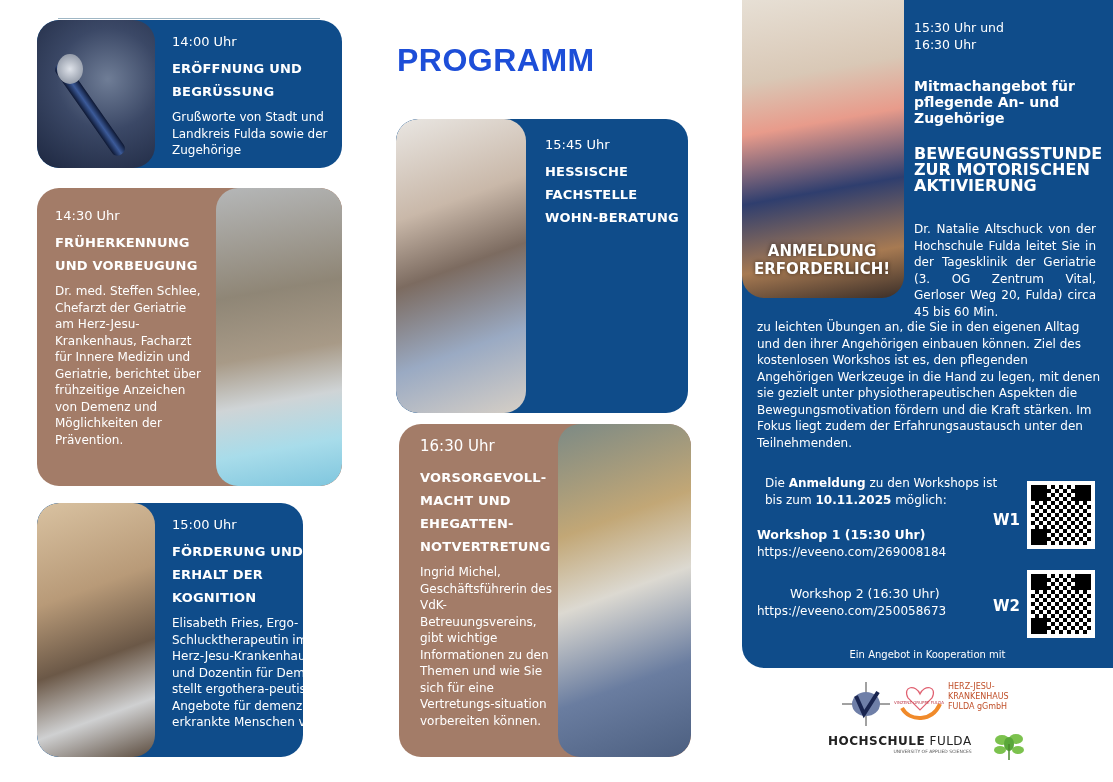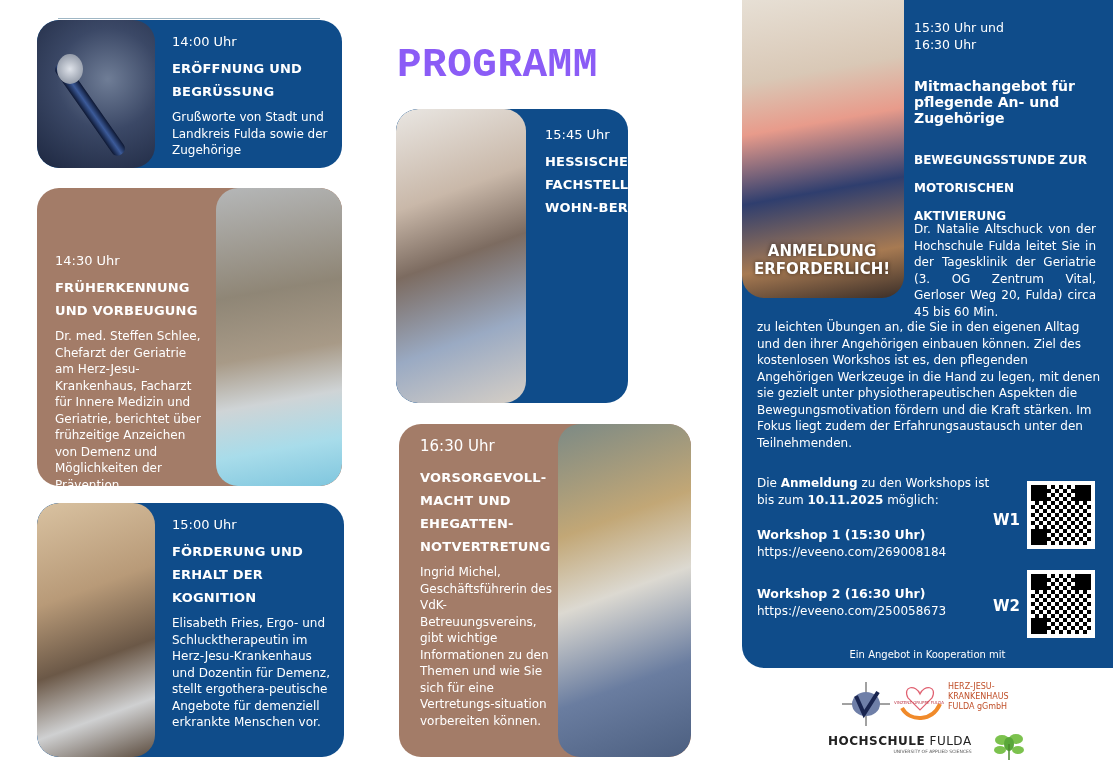--- a/index.html
+++ b/index.html
@@ -18,7 +18,7 @@
   .title { font-weight: bold; font-size: 13px; line-height: 23px; margin-bottom: 6px; letter-spacing: 0.2px; }
   .body { font-size: 12px; line-height: 16.5px; }
 
-  .prog-title { position: absolute; left: 397px; top: 42px; font-family: Liberation Mono, monospace; font-weight: bold; font-size: 41px; color: #8b5cf6; letter-spacing: 0.5px; }
+  .prog-title { position: absolute; left: 397px; top: 42px; font-family: Liberation Sans, sans-serif; font-weight: bold; font-size: 32px; color: #1d4ed8; letter-spacing: 0.5px; }
 
   
   .ph-mic { background: radial-gradient(circle at 60% 40%, #6f7d96 0%, #3b4866 45%, #1d2740 100%); }

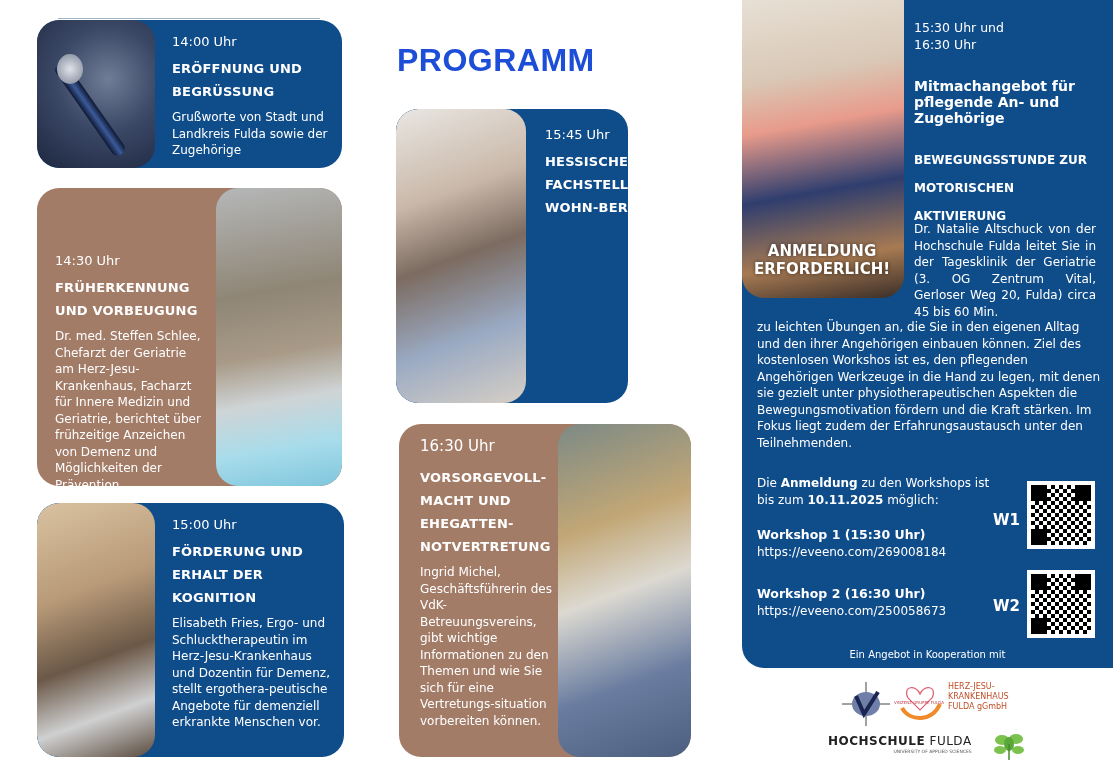--- a/index.html
+++ b/index.html
@@ -85,7 +85,7 @@
   </div>
 </div>
 
-<div class="card blue" style="left:396px;top:109px;width:232px;height:294px;">
+<div class="card blue" style="left:396px;top:119px;width:292px;height:294px;">
   <div class="photo ph-care" style="left:0;top:0;width:130px;height:294px;"></div>
   <div class="txt" style="left:149px;top:18px;width:140px;">
     <div class="time">15:45 Uhr</div>

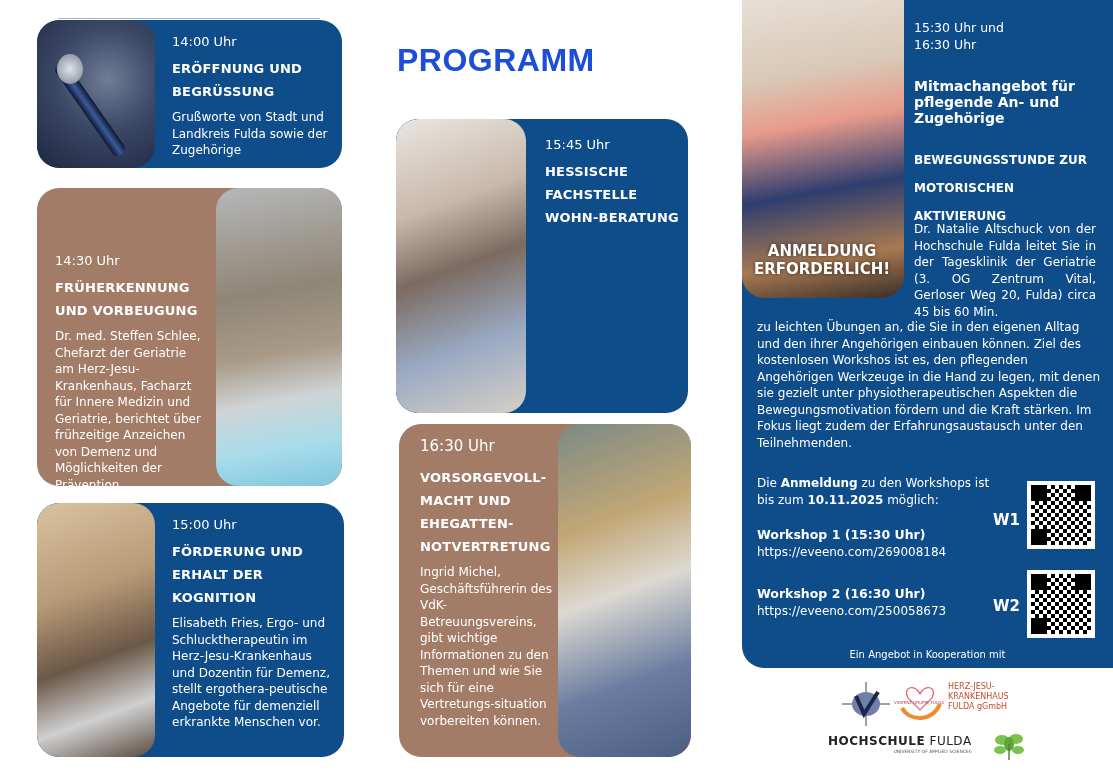--- a/index.html
+++ b/index.html
@@ -109,7 +109,7 @@
 
   <div class="right-text" style="left:172px;top:40px;width:90px;font-size:12.5px;">15:30 Uhr und 16:30 Uhr</div>
   <div class="right-text" style="left:172px;top:98px;width:180px;font-weight:bold;font-size:14px;line-height:16px;">Mitmachangebot für pflegende An- und Zugehörige</div>
-  <div class="right-text" style="left:172px;top:166px;width:190px;font-weight:bold;font-size:12px;line-height:28px;">BEWEGUNGSSTUNDE ZUR MOTORISCHEN AKTIVIERUNG</div>
+  <div class="right-text" style="left:172px;top:166px;width:190px;font-weight:bold;font-size:16px;line-height:16px;">BEWEGUNGSSTUNDE ZUR MOTORISCHEN AKTIVIERUNG</div>
   <div class="right-text justify" style="left:172px;top:241px;width:182px;">Dr. Natalie Altschuck von der Hochschule Fulda leitet Sie in der Tagesklinik der Geriatrie (3. OG Zentrum Vital, Gerloser Weg 20, Fulda) circa 45 bis 60 Min.</div>
   <div class="right-text" style="left:15px;top:339px;width:345px;">zu leichten Übungen an, die Sie in den eigenen Alltag und den ihrer Angehörigen einbauen können. Ziel des kostenlosen Workshos ist es, den pflegenden Angehörigen Werkzeuge in die Hand zu legen, mit denen sie gezielt unter physiotherapeutischen Aspekten die Bewegungsmotivation fördern und die Kraft stärken. Im Fokus liegt zudem der Erfahrungsaustausch unter den Teilnehmenden.</div>
 

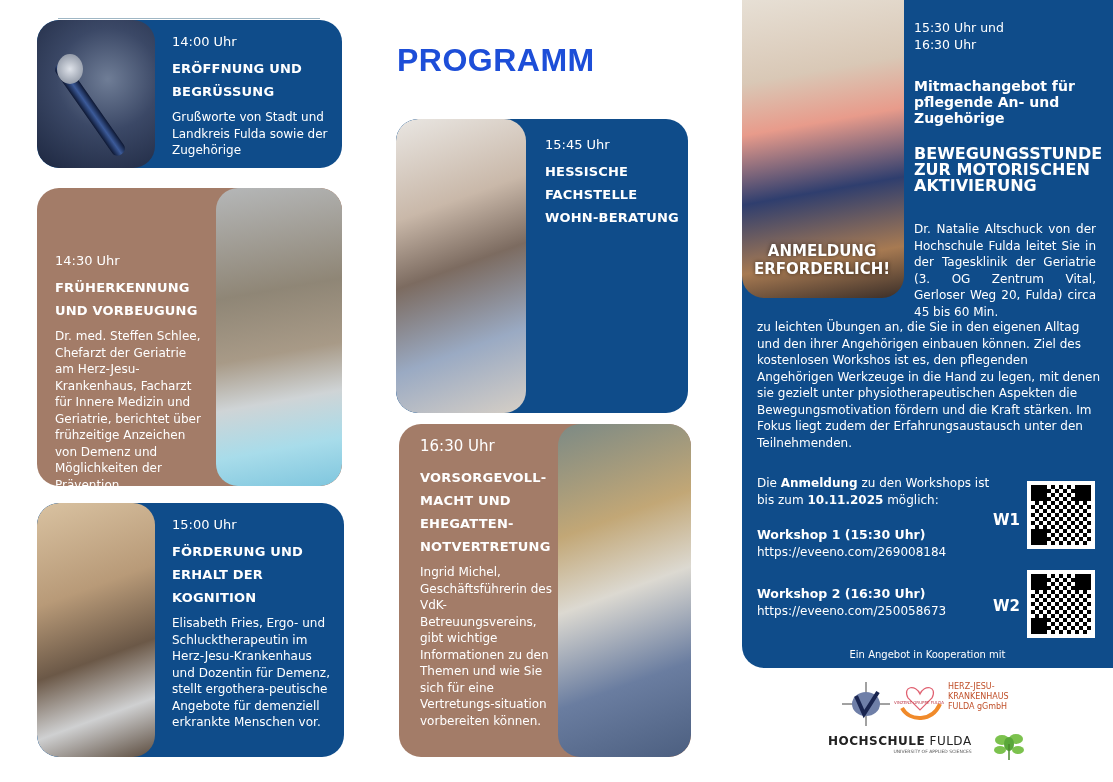--- a/index.html
+++ b/index.html
@@ -68,7 +68,7 @@
 </div>
 
 <div class="card brown" style="left:37px;top:188px;width:305px;height:298px;">
-  <div class="txt" style="left:18px;top:20px;width:150px;margin-top:45px;">
+  <div class="txt" style="left:18px;top:20px;width:150px;">
     <div class="time">14:30 Uhr</div>
     <div class="title">FRÜHERKENNUNG UND VORBEUGUNG</div>
     <div class="body">Dr. med. Steffen Schlee, Chefarzt der Geriatrie am Herz-Jesu-Krankenhaus, Facharzt für Innere Medizin und Geriatrie, berichtet über frühzeitige Anzeichen von Demenz und Möglichkeiten der Prävention.</div>

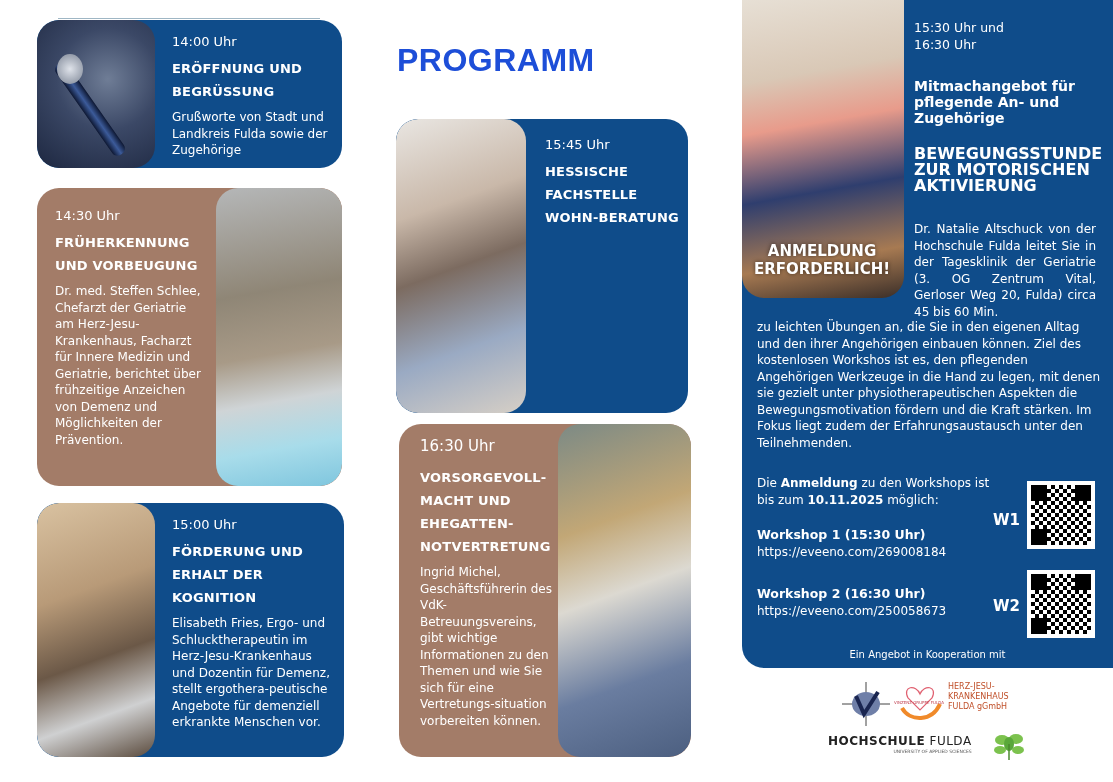--- a/index.html
+++ b/index.html
@@ -113,7 +113,7 @@
   <div class="right-text justify" style="left:172px;top:241px;width:182px;">Dr. Natalie Altschuck von der Hochschule Fulda leitet Sie in der Tagesklinik der Geriatrie (3. OG Zentrum Vital, Gerloser Weg 20, Fulda) circa 45 bis 60 Min.</div>
   <div class="right-text" style="left:15px;top:339px;width:345px;">zu leichten Übungen an, die Sie in den eigenen Alltag und den ihrer Angehörigen einbauen können. Ziel des kostenlosen Workshos ist es, den pflegenden Angehörigen Werkzeuge in die Hand zu legen, mit denen sie gezielt unter physiotherapeutischen Aspekten die Bewegungsmotivation fördern und die Kraft stärken. Im Fokus liegt zudem der Erfahrungsaustausch unter den Teilnehmenden.</div>
 
-  <div class="right-text" style="left:15px;top:495px;width:240px;">
+  <div class="right-text" style="left:23px;top:495px;width:240px;">
     <span>Die </span><b>Anmeldung</b><span> zu den Workshops ist bis zum </span><b>10.11.2025</b><span> möglich:</span>
   </div>
 

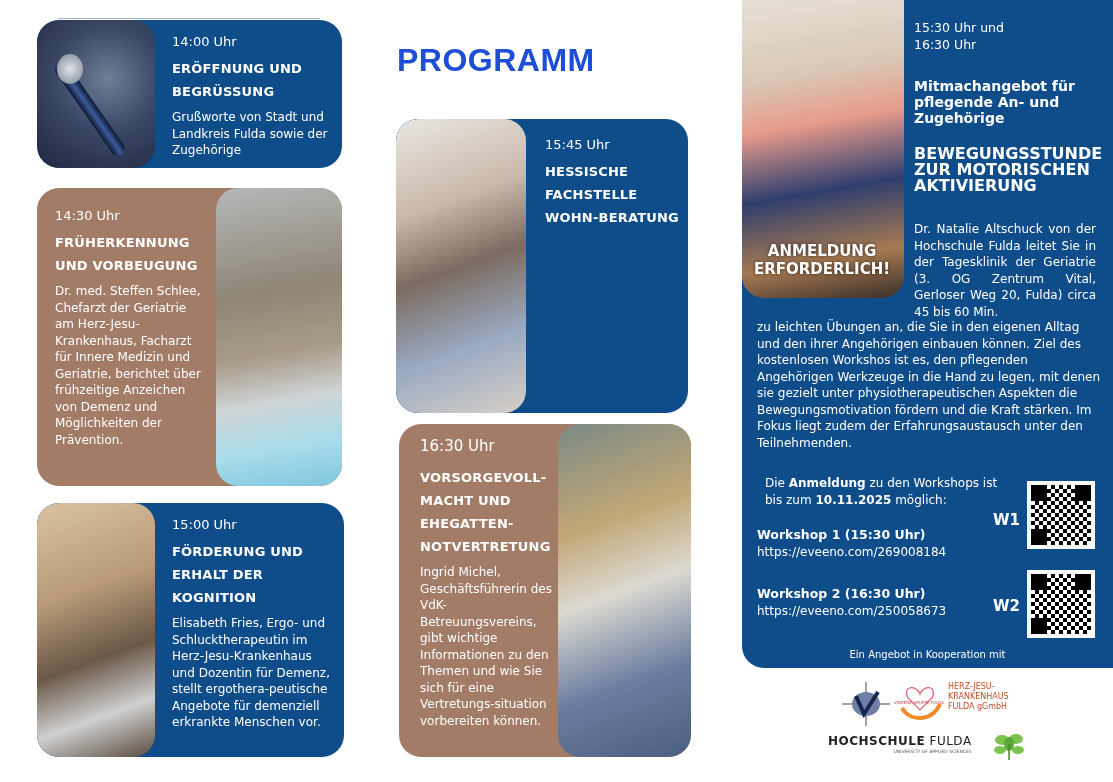--- a/index.html
+++ b/index.html
@@ -76,7 +76,7 @@
   <div class="photo ph-tablet" style="left:179px;top:0;width:126px;height:298px;"></div>
 </div>
 
-<div class="card blue" style="left:37px;top:503px;width:307px;height:254px;">
+<div class="card blue" style="left:37px;top:503px;width:266px;height:254px;">
   <div class="photo ph-puzzle" style="left:0;top:0;width:118px;height:254px;"></div>
   <div class="txt" style="left:135px;top:14px;width:165px;">
     <div class="time">15:00 Uhr</div>

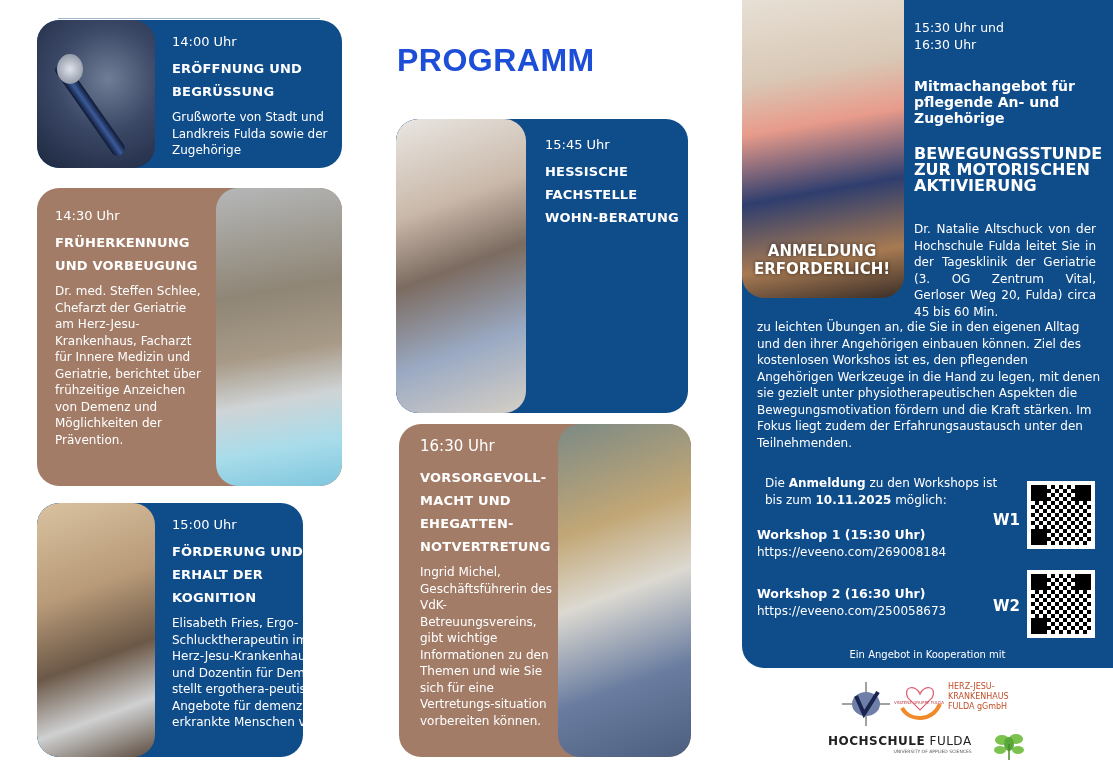--- a/index.html
+++ b/index.html
@@ -127,7 +127,7 @@
     </div>
 
   <div class="right-text" style="left:15px;top:606px;width:240px;">
-    <div style="font-weight:bold;font-size:12.5px;">Workshop 2 (16:30 Uhr)</div>
+    <div style="font-weight:normal;font-size:12.5px;margin-left:33px;">Workshop 2 (16:30 Uhr)</div>
     <div>https://eveeno.com/250058673</div>
   </div>
   <div class="qr-label" style="left:251px;top:617px;">W2</div>

